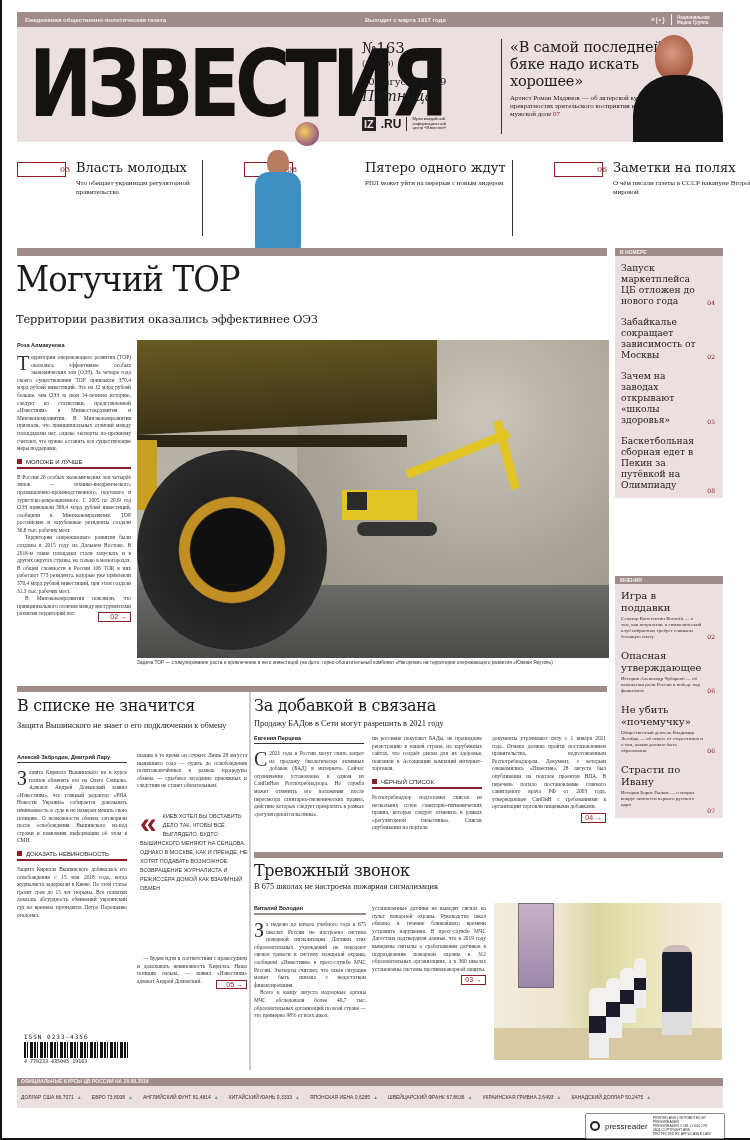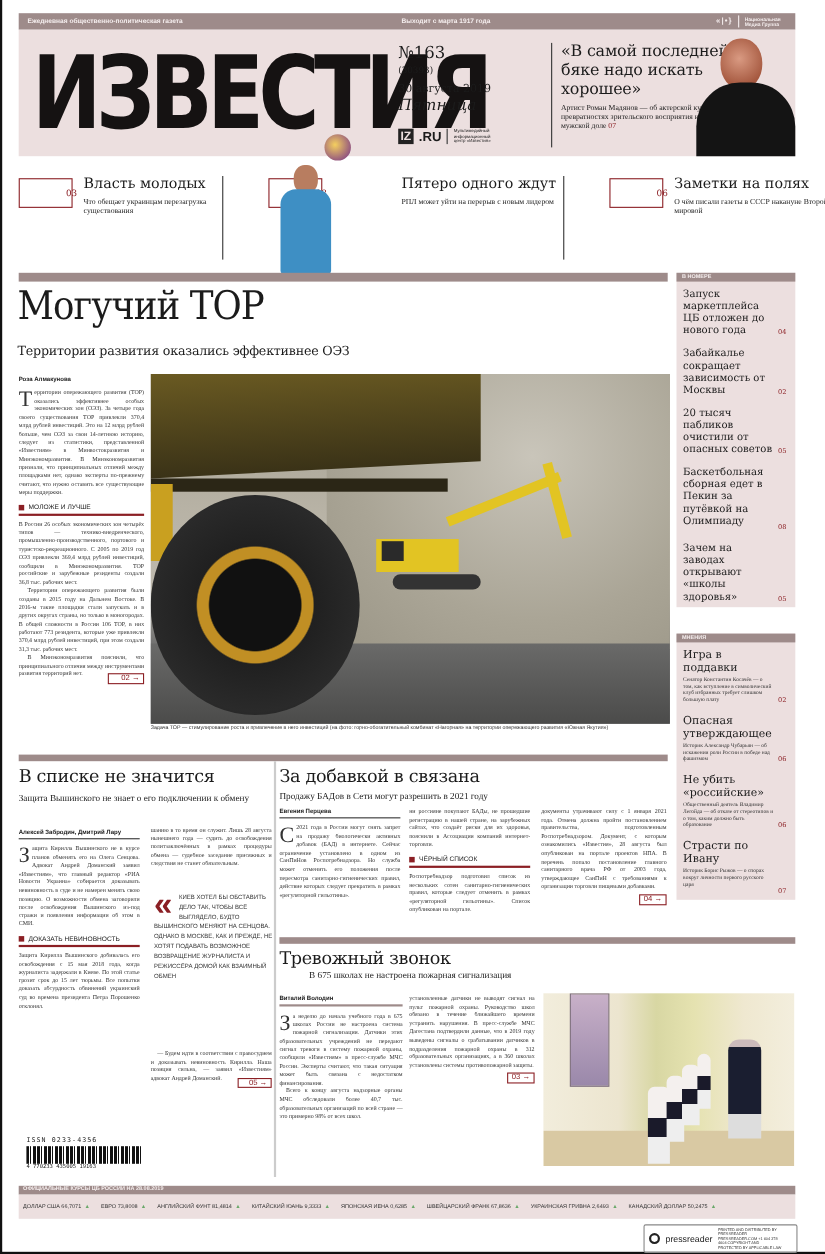--- a/index.html
+++ b/index.html
@@ -39,7 +39,7 @@
   
   .teasers { position: absolute; left: 17px; top: 155px; width: 706px; height: 95px; }
   .teaser { position: absolute; top: 5px; display: flex; gap: 10px; }
-  .teaser .pgbox { border: 1px solid #8b1f24; color: #8b1f24; font-size: 8px; width: 20px; height: 27px; display: flex; align-items: center; justify-content: center; margin-top: 2px; padding-left: 47px; }
+  .teaser .pgbox { border: 1px solid #8b1f24; color: #8b1f24; font-size: 8px; width: 20px; height: 15px; display: flex; align-items: center; justify-content: center; margin-top: 2px; padding-left: 47px; }
   .teaser .t { font-size: 13px; }
   .teaser .s { font-family: "Liberation Serif", serif; font-size: 7px; line-height: 9px; margin-top: 4px; width: 140px; }
   .tsep { position: absolute; top: 5px; width: 1px; height: 76px; background: #333; }

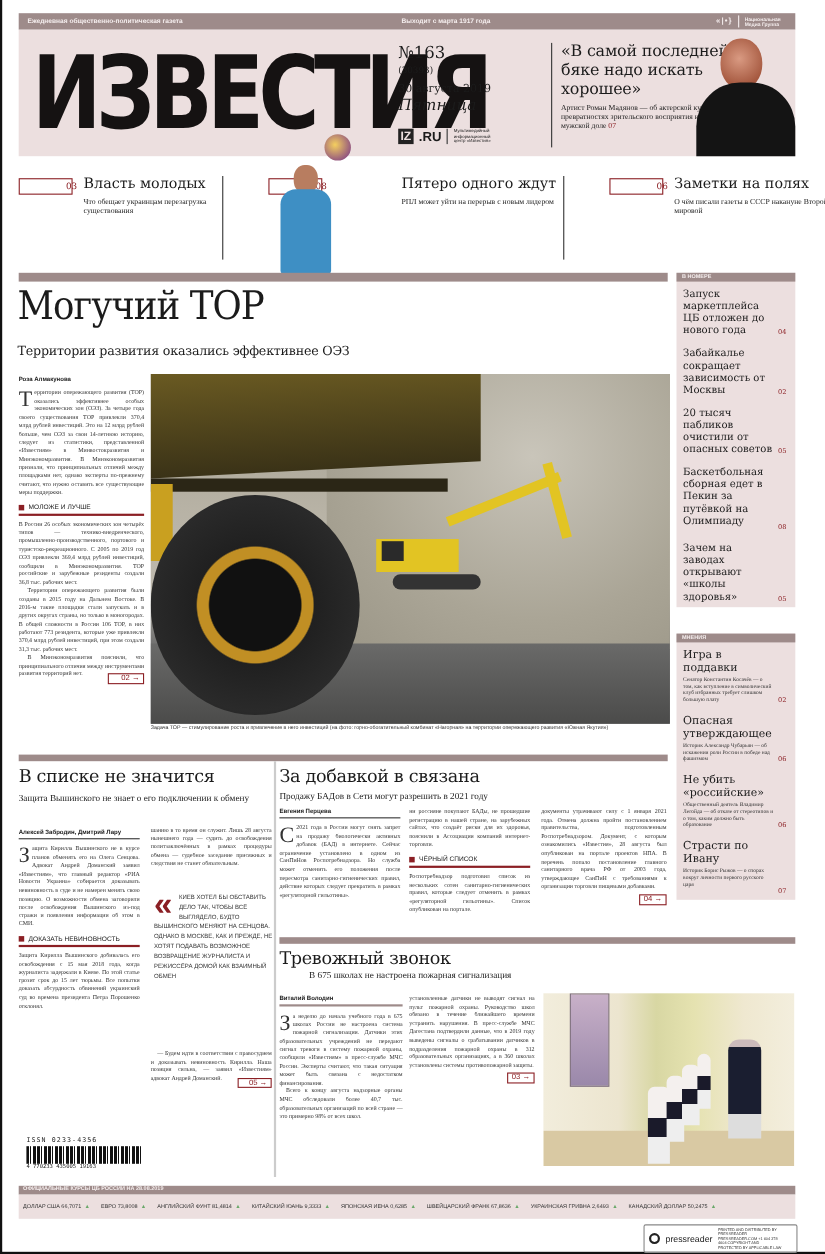--- a/index.html
+++ b/index.html
@@ -157,7 +157,7 @@
     <div class="pgbox">03</div>
     <div>
       <div class="t">Власть молодых</div>
-      <div class="s">Что обещает украинцам перезагрузка существования</div>
+      <div class="s">Что обещает украинцам регуляторной правительства</div>
     </div>
   </div>
   <div class="tsep" style="left:185px;"></div>

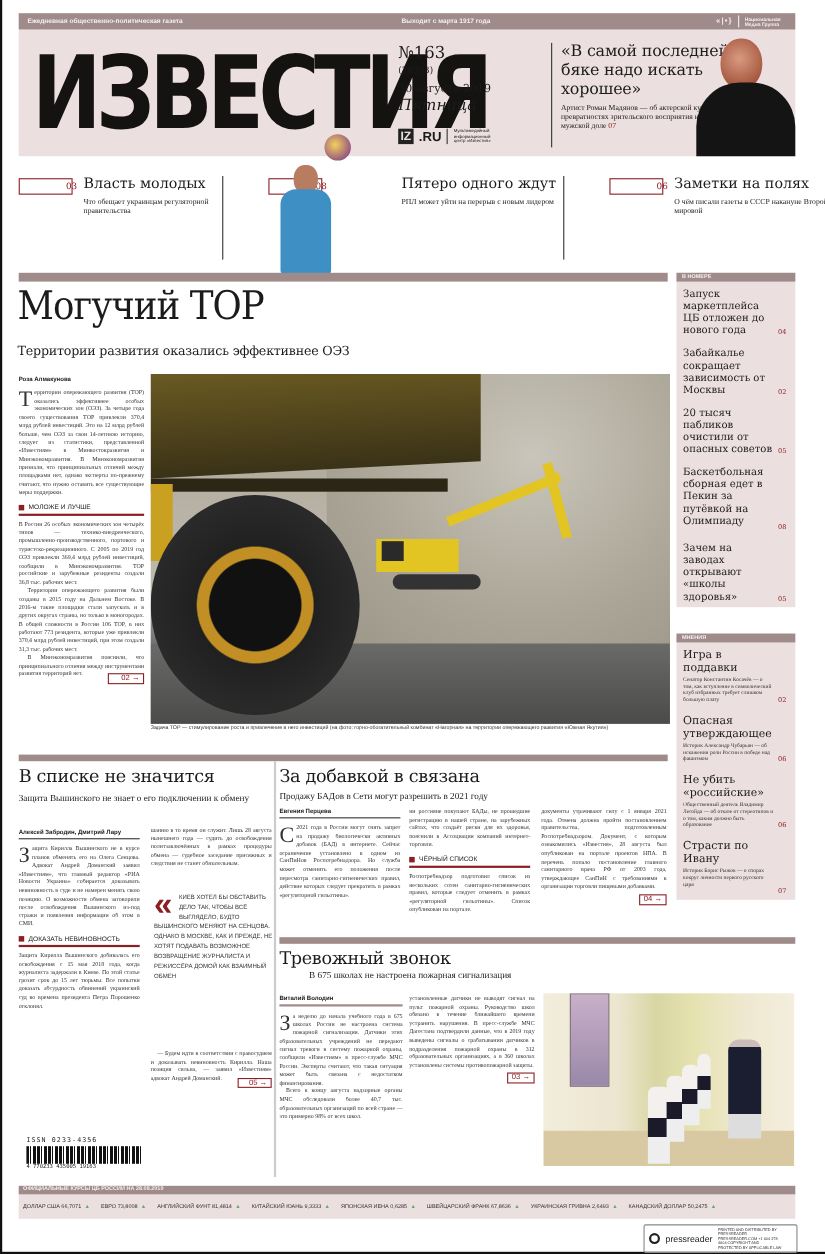--- a/index.html
+++ b/index.html
@@ -230,10 +230,6 @@
       <div class="h">Забайкалье сокращает зависимость от Москвы</div>
       <span class="p">02</span>
     </div>
-  <div class="side-item">
-      <div class="h">20 тысяч пабликов очистили от опасных советов</div>
-      <span class="p">05</span>
-    </div>
   <div class="side-item" style="padding-bottom:8px;">
       <div class="h">Баскетбольная сборная едет в Пекин за путёвкой на Олимпиаду</div>
       <span class="p">08</span>

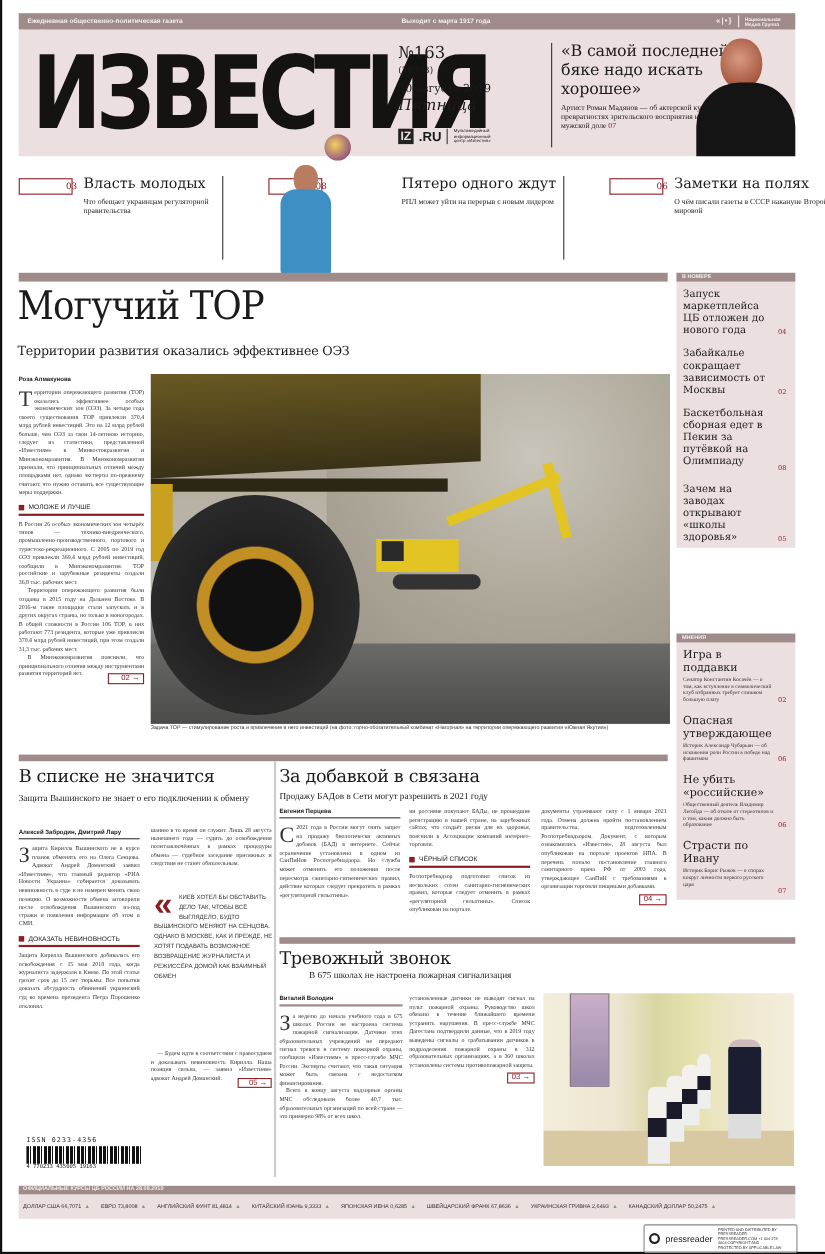--- a/index.html
+++ b/index.html
@@ -230,13 +230,13 @@
       <div class="h">Забайкалье сокращает зависимость от Москвы</div>
       <span class="p">02</span>
     </div>
+  <div class="side-item">
+      <div class="h">Зачем на заводах открывают «школы здоровья»</div>
+      <span class="p">05</span>
+    </div>
   <div class="side-item" style="padding-bottom:8px;">
       <div class="h">Баскетбольная сборная едет в Пекин за путёвкой на Олимпиаду</div>
       <span class="p">08</span>
-    </div>
-  <div class="side-item">
-      <div class="h">Зачем на заводах открывают «школы здоровья»</div>
-      <span class="p">05</span>
     </div>
 </div>
 

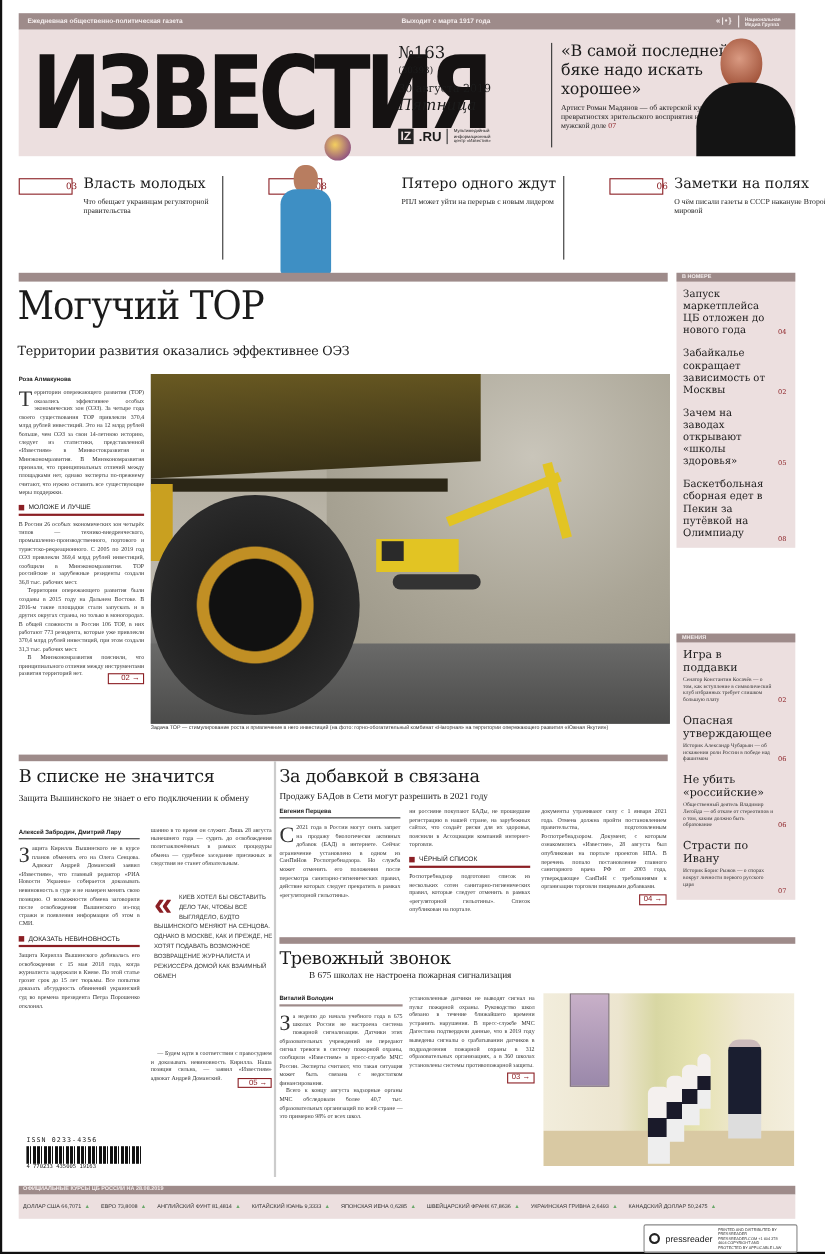--- a/index.html
+++ b/index.html
@@ -253,7 +253,7 @@
       <span class="p">06</span>
     </div>
   <div class="side-item big">
-      <div class="h">Не убить «российские»</div>
+      <div class="h">Не убить «почемучку»</div>
       <div class="d">Общественный деятель Владимир Легойда — об отказе от стереотипов и о том, каким должно быть образование</div>
       <span class="p">06</span>
     </div>

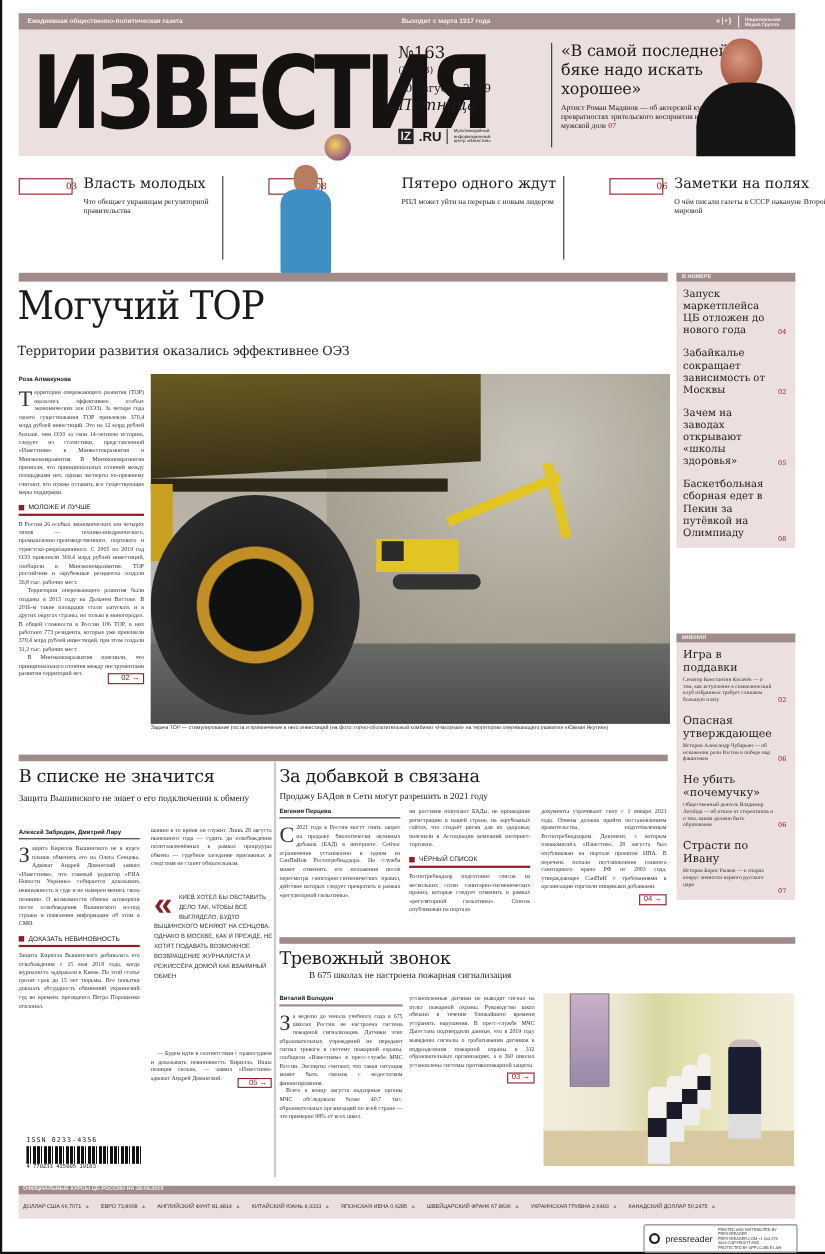--- a/index.html
+++ b/index.html
@@ -330,7 +330,7 @@
 
 <div class="col" style="left:254px; top:861px; width:240px;">
   <div class="h2">Тревожный звонок</div>
-  <div class="sub2" style="margin-top:0;margin-left:27px;">В 675 школах не настроена пожарная сигнализация</div>
+  <div class="sub2" style="margin-top:0;">В 675 школах не настроена пожарная сигнализация</div>
 </div>
 <div class="col" style="left:254px; top:905px; width:112px;">
   <div class="byline" style="border-bottom:2px solid #9e8b8a; padding-bottom:2px;">Виталий Володин</div>

